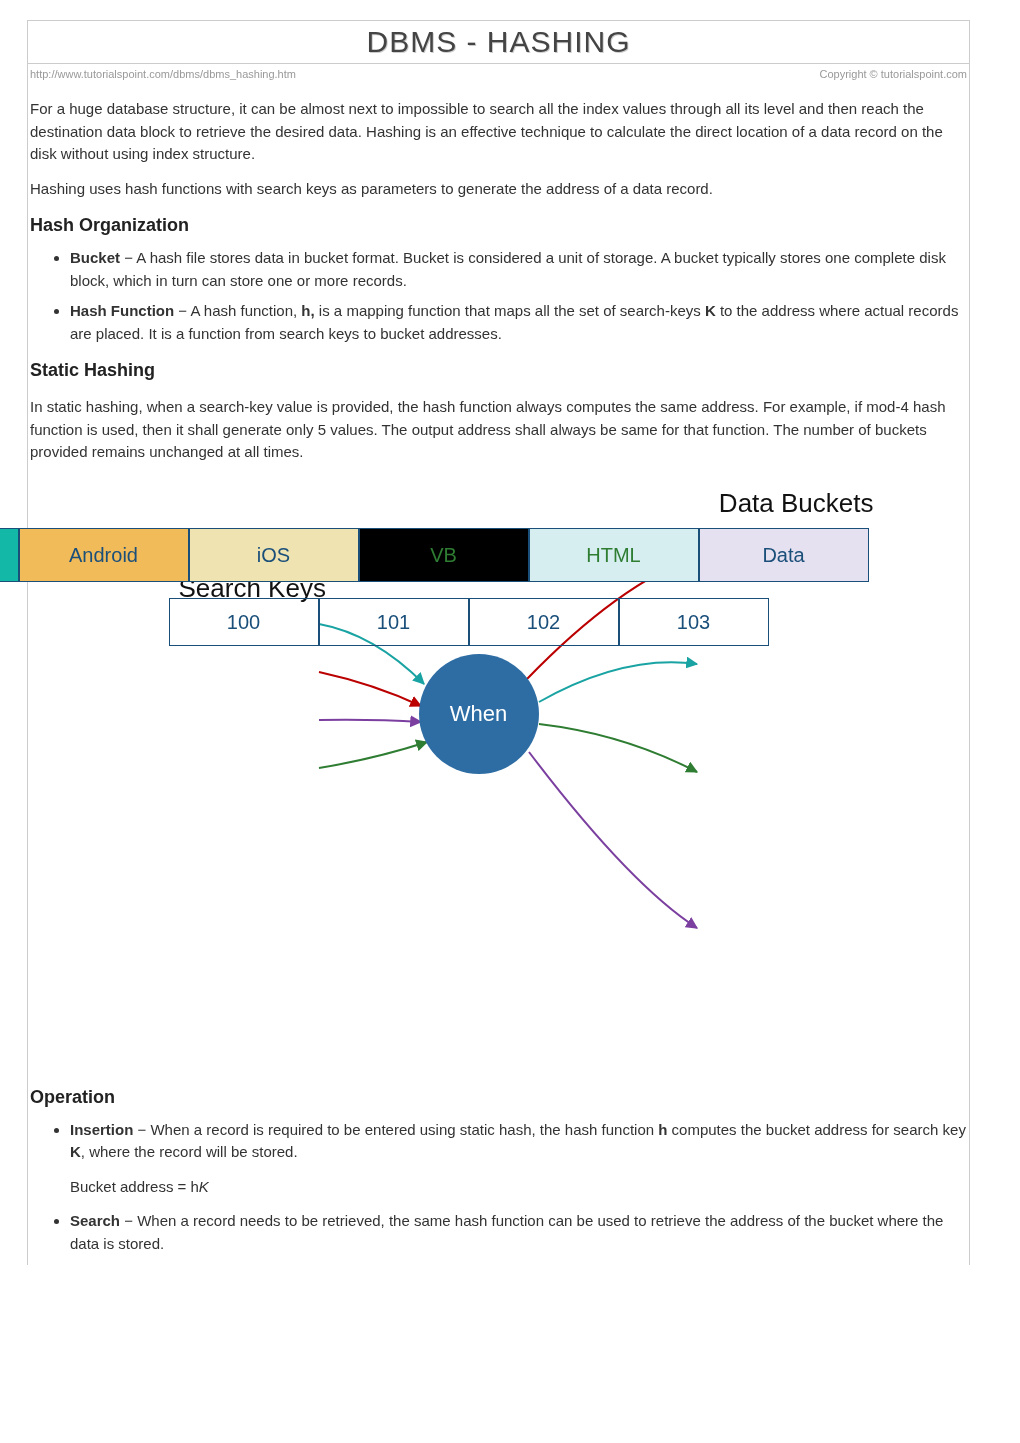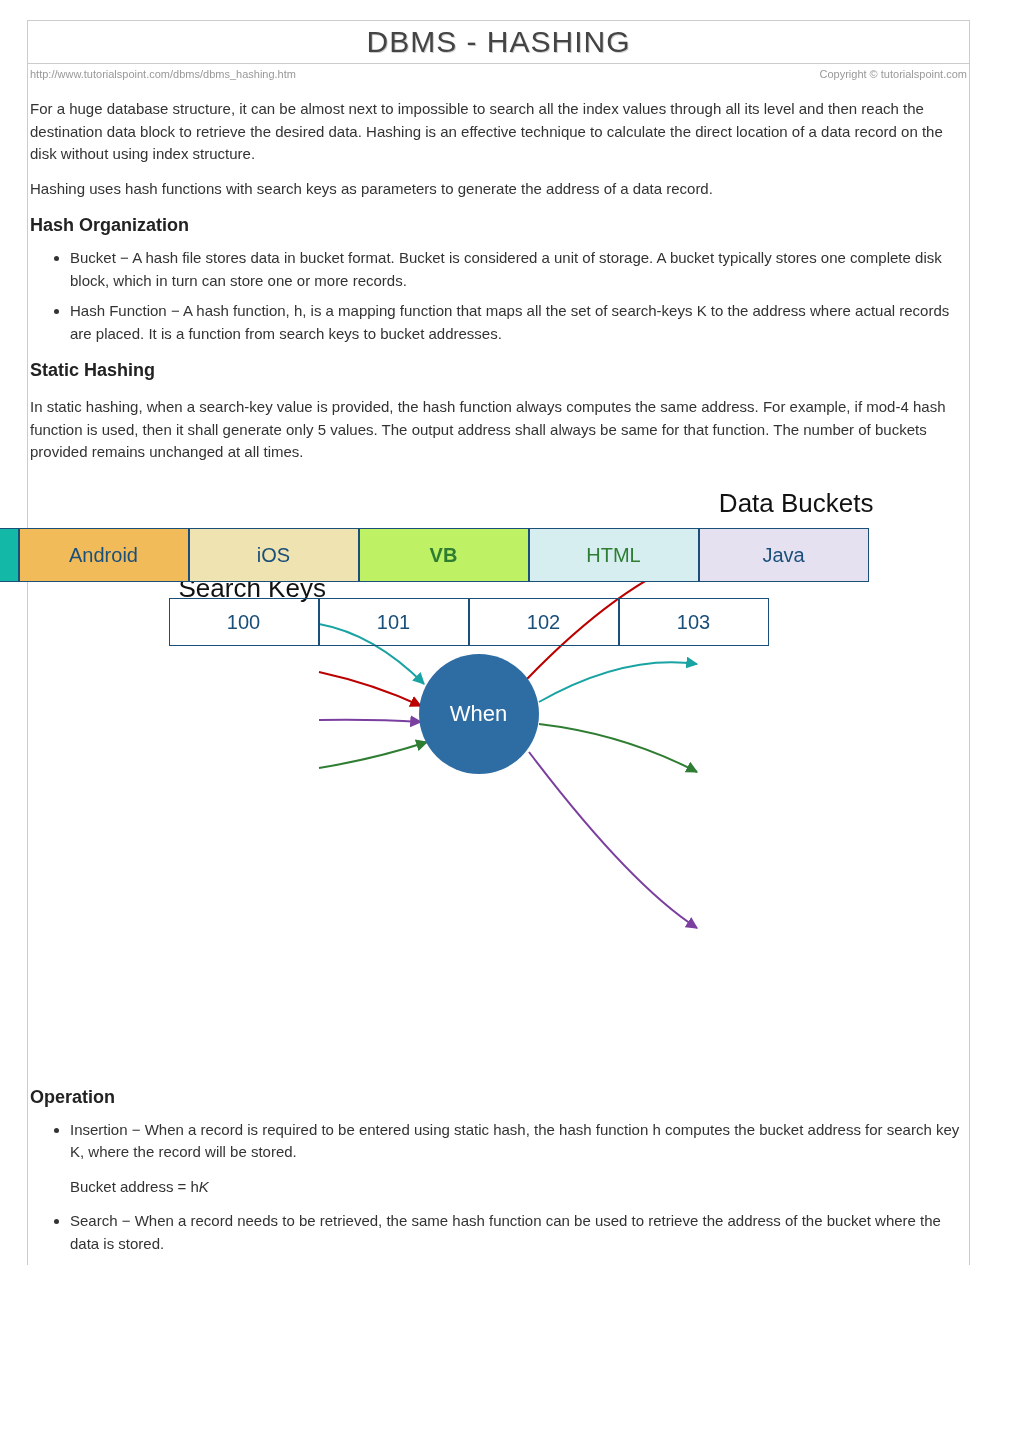--- a/index.html
+++ b/index.html
@@ -53,7 +53,7 @@
   }
   .content ul { margin: 8px 0; padding-left: 40px; }
   .content li { margin: 8px 0; }
-  .content strong { font-weight: normal; }
+  .content strong { font-weight: bold; }
   .formula { margin-left: 40px; }
   
   .diagram {

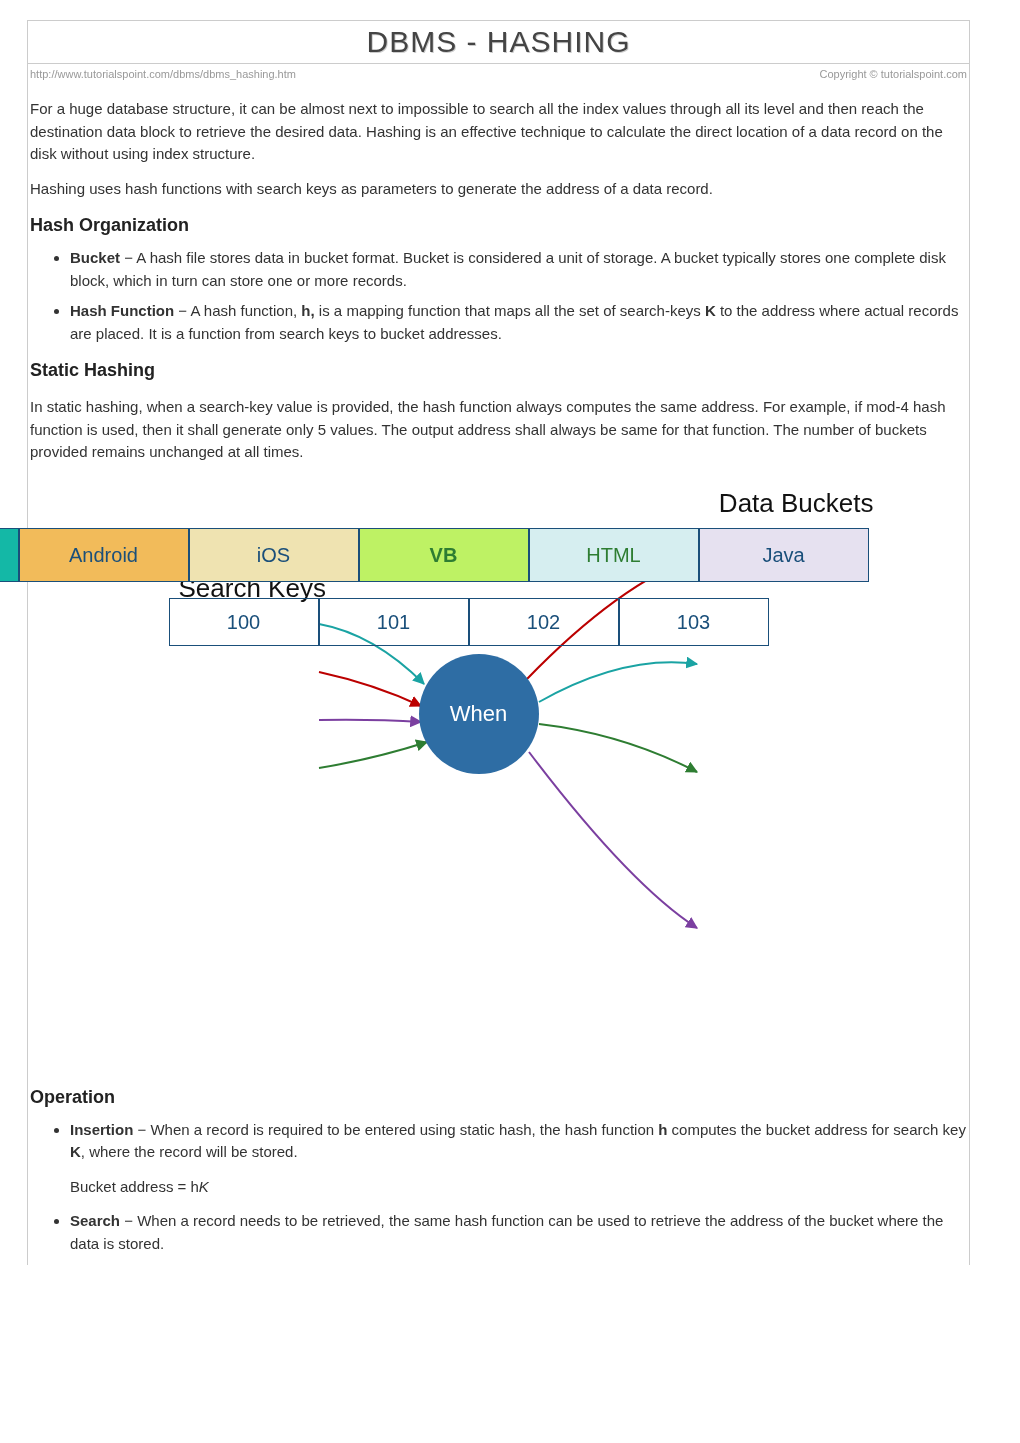--- a/index.html
+++ b/index.html
@@ -109,7 +109,7 @@
   .bucket-cell.java { background:#14b8a6;font-weight:bold; }
   .bucket-cell.android { background:#f2bb5a; }
   .bucket-cell.ios { background:#efe3b1; }
-  .bucket-cell.vb { background:#bef264; color:#2e7d32; font-weight:bold;}
+  .bucket-cell.vb { background:#000000; color:#2e7d32; font-weight:normal;}
   .bucket-cell.html { background:#d6eef0; color:#2e7d32; font-weight:normal;}
   .bucket-cell.perl { background:#e6e1f0; }
 </style>

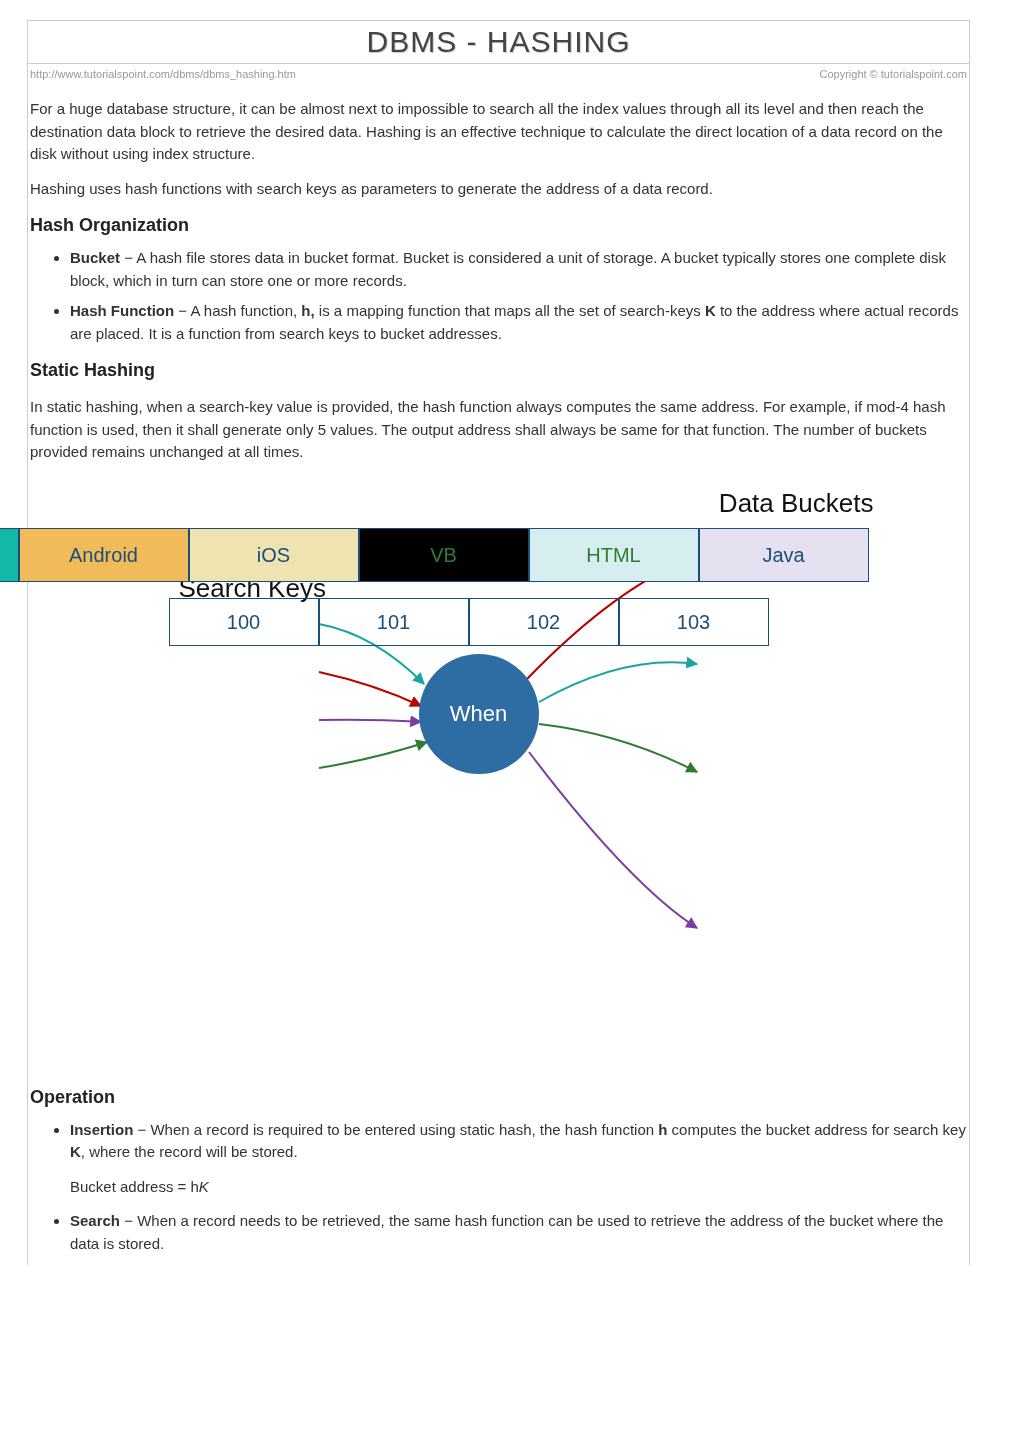--- a/index.html
+++ b/index.html
@@ -165,7 +165,7 @@
         <div class="bucket-cell ios">iOS</div>
         <div class="bucket-cell vb">VB</div>
         <div class="bucket-cell html">HTML</div>
-        <div class="bucket-cell perl">Java</div>
+        <div class="bucket-cell perl">Data</div>
       </div>
 
       <svg class="arrows">

